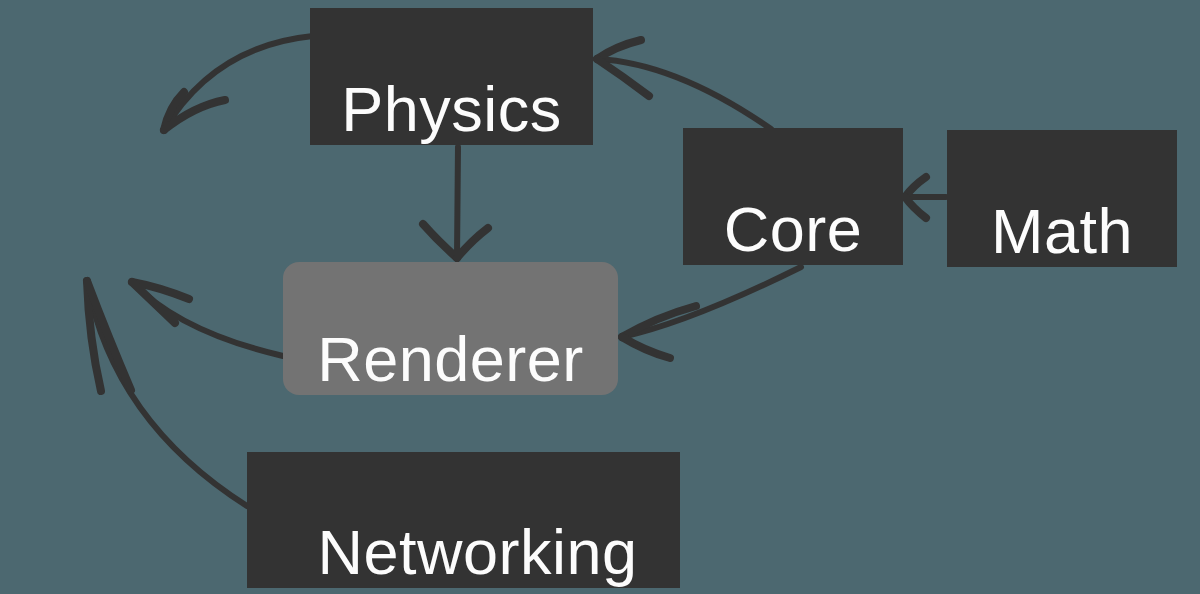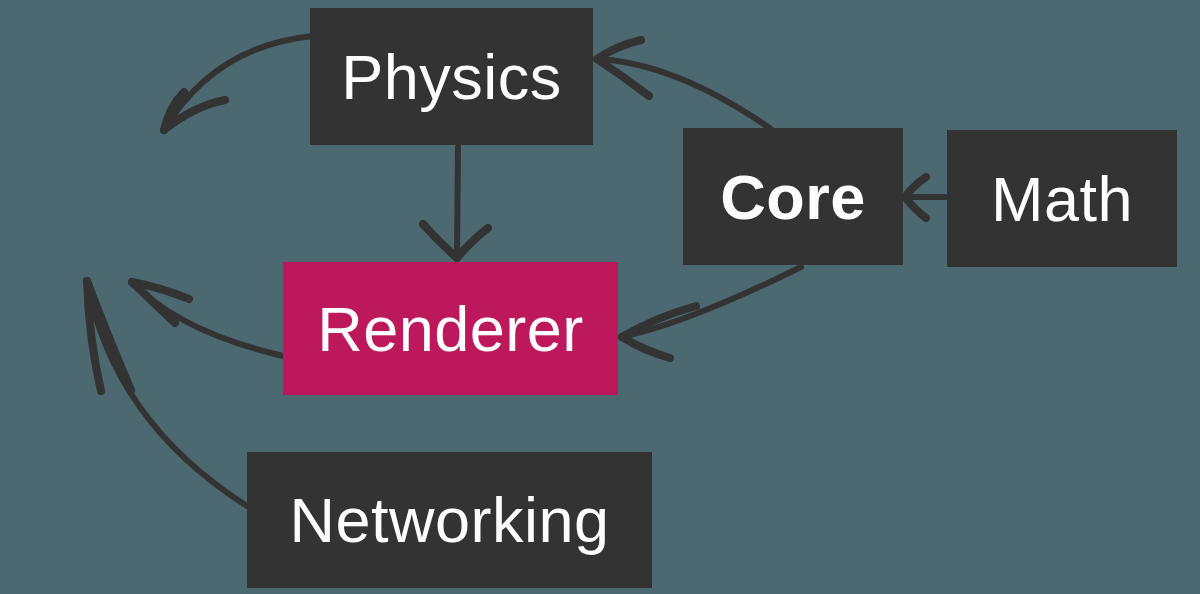--- a/index.html
+++ b/index.html
@@ -39,7 +39,7 @@
     background: #333333;
     color: #fcfcfc;
     display: flex;
-    align-items: center;
+    align-items: flex-end;
     justify-content: center;
     font-size: 63px;
     letter-spacing: 0.5px;

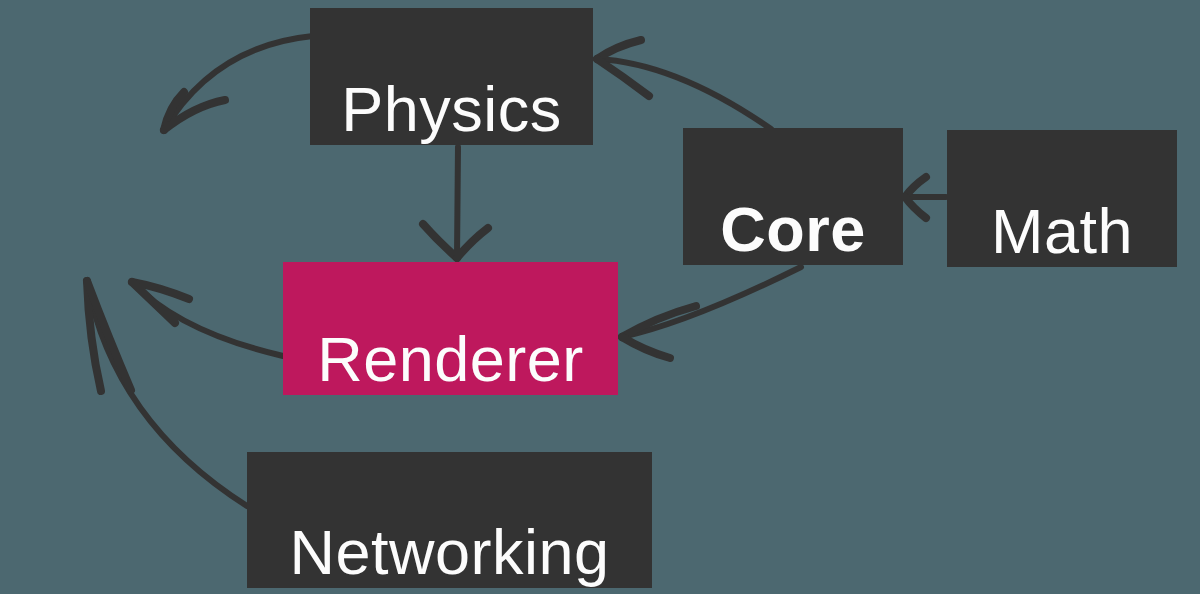--- a/index.html
+++ b/index.html
@@ -104,7 +104,7 @@
   </div>
 
 
-  <div class="node" style="left: 683px; top: 128px; width: 220px; height: 137px; background: rgb(51, 51, 51); color: rgb(252, 252, 252); font-weight: bold;">
+  <div class="node" style="left: 683px; top: 128px; width: 220px; height: 137px; background: rgb(51, 51, 51); color: rgb(252, 252, 252);">
     <span class="node-label">Core</span>
   </div>
 

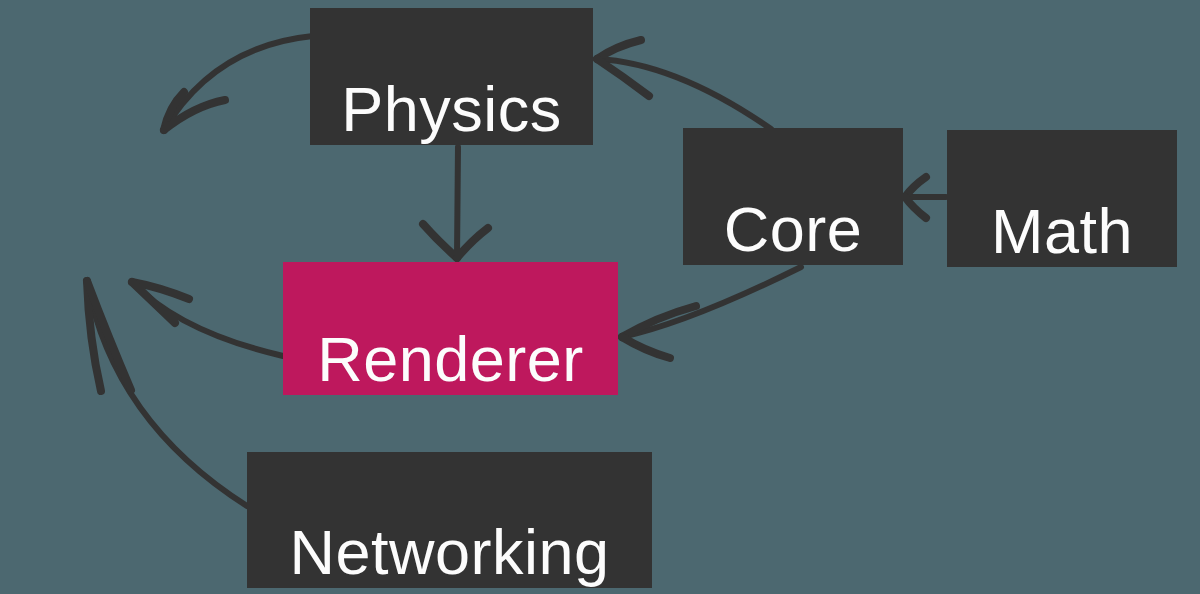--- a/index.html
+++ b/index.html
@@ -112,7 +112,7 @@
     <span class="node-label">Math</span>
   </div>
 
-  <div class="node" style="left: 283px; top: 262px; width: 335px; height: 133px; background: #be185d; color: rgb(252, 252, 252);">
+  <div class="node" style="left: 283px; top: 262px; width: 335px; height: 133px; background: #737373; color: rgb(252, 252, 252); border-radius: 16px;">
     <span class="node-label">Renderer</span>
   </div>
 

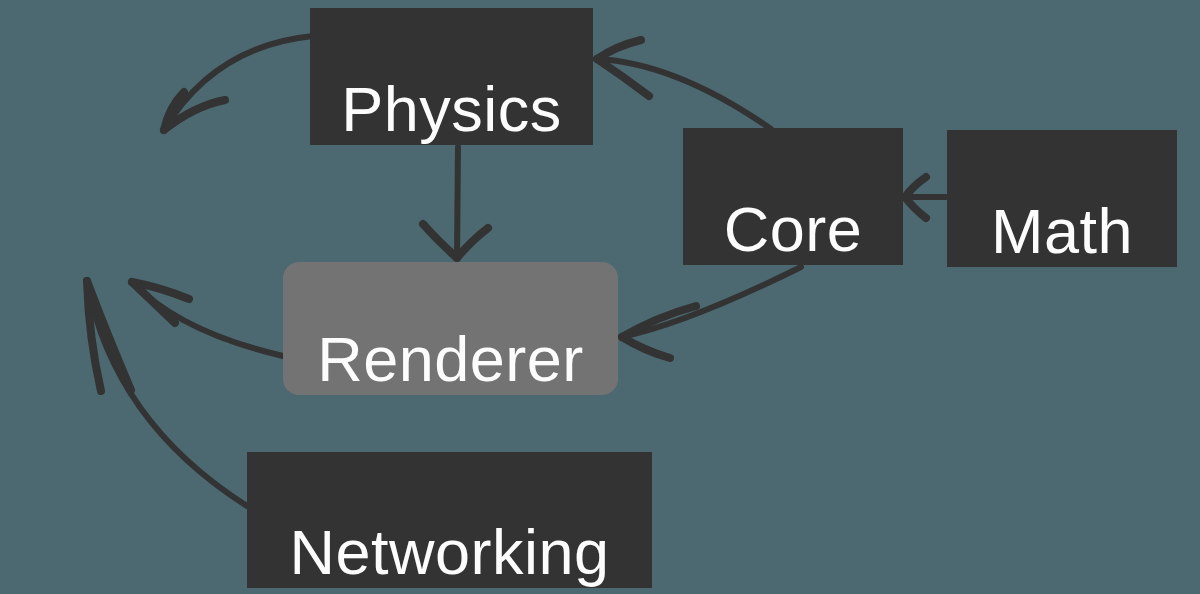--- a/index.html
+++ b/index.html
@@ -116,7 +116,7 @@
     <span class="node-label">Renderer</span>
   </div>
 
-  <div class="node" style="left: 247px; top: 452px; width: 405px; height: 136px; background: rgb(51, 51, 51); color: rgb(252, 252, 252);">
+  <div class="node" style="left: 247px; top: 452px; width: 405px; height: 136px; background: rgb(51, 51, 51); color: rgb(252, 252, 252); padding-left: 28px;">
     <span class="node-label">Networking</span>
   </div>
 

